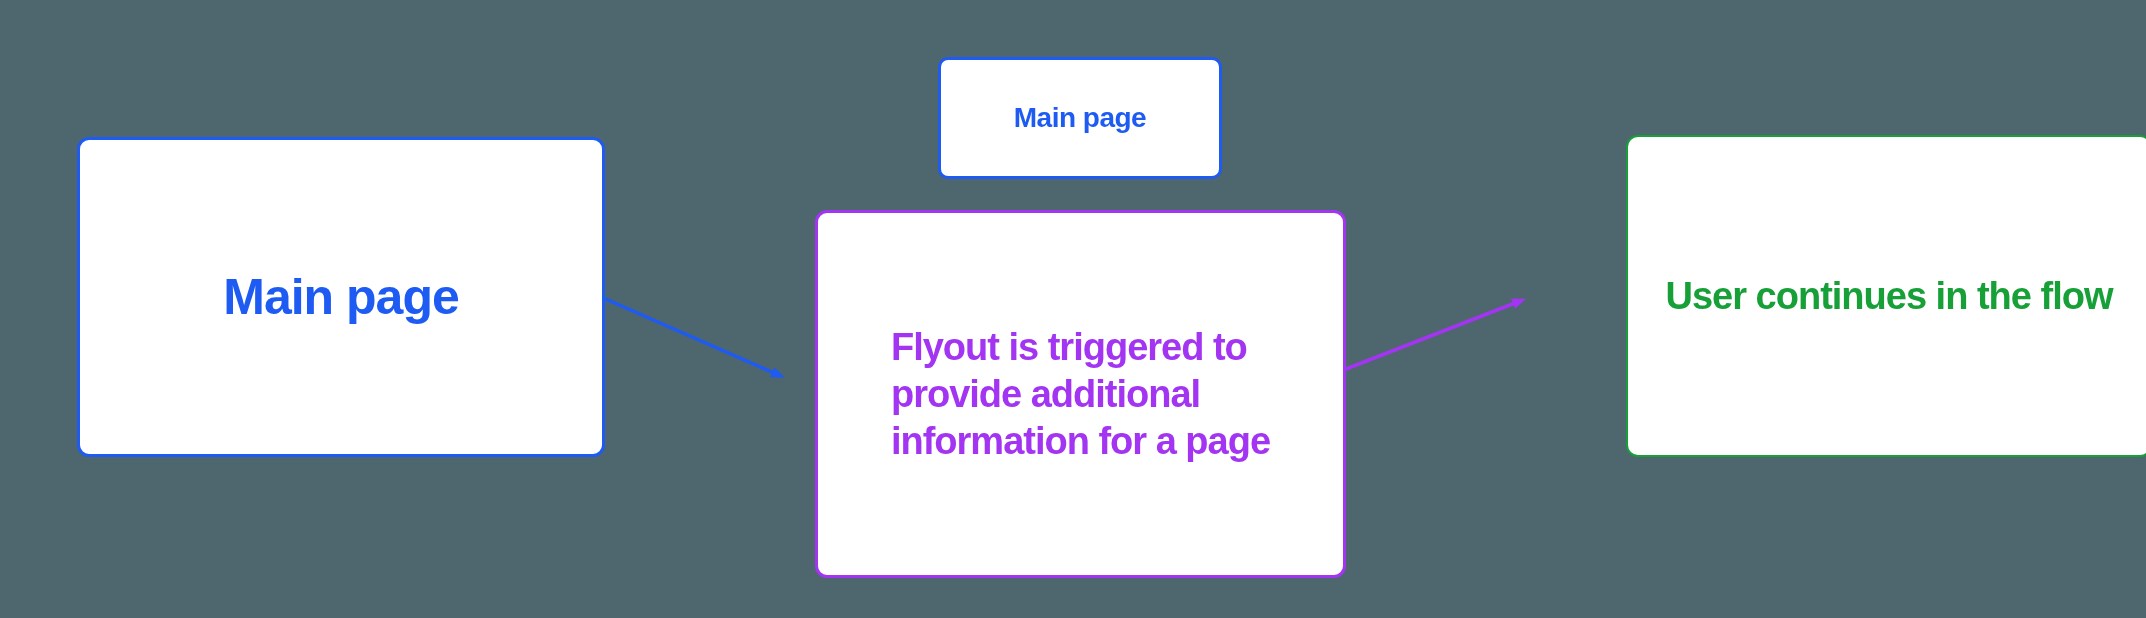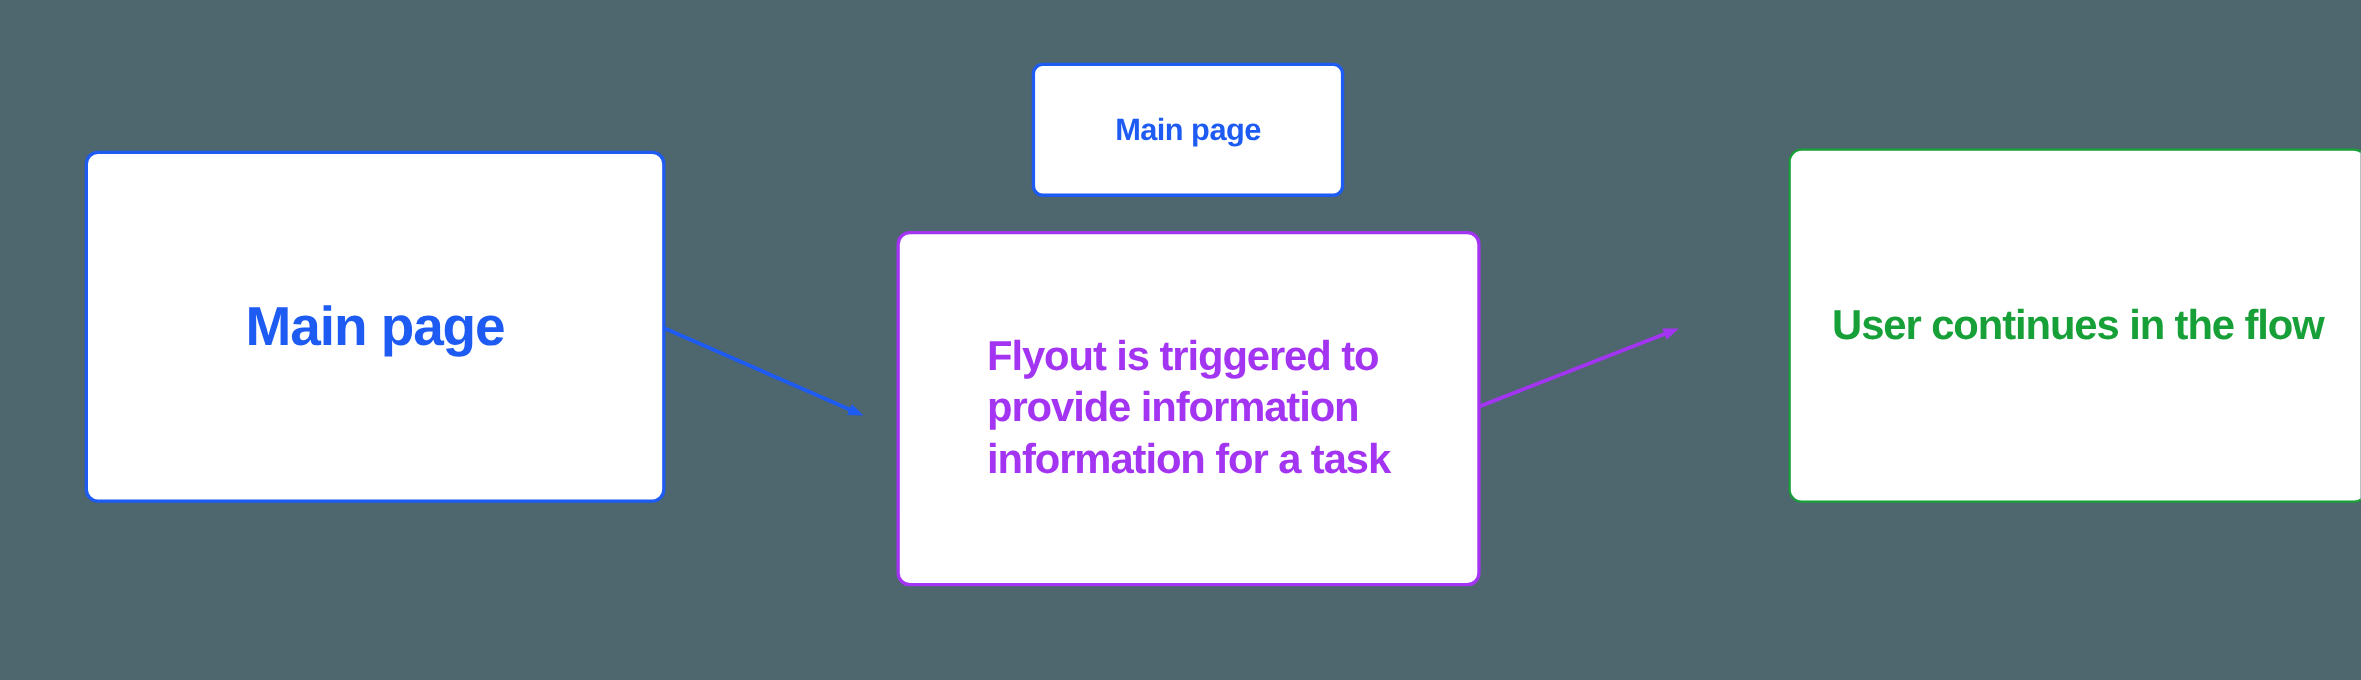--- a/index.html
+++ b/index.html
@@ -35,7 +35,7 @@
     border: 3px solid var(--blue, #1d5bf2); border-radius: 10px;
   }
   .node-flyout {
-    left: 815px; top: 210px; width: 531px; height: 323px;
+    left: 815px; top: 210px; width: 531px; height: 368px;
     border: 3px solid var(--purple, #a335f2); border-radius: 12px;
   }
   .node-continue {

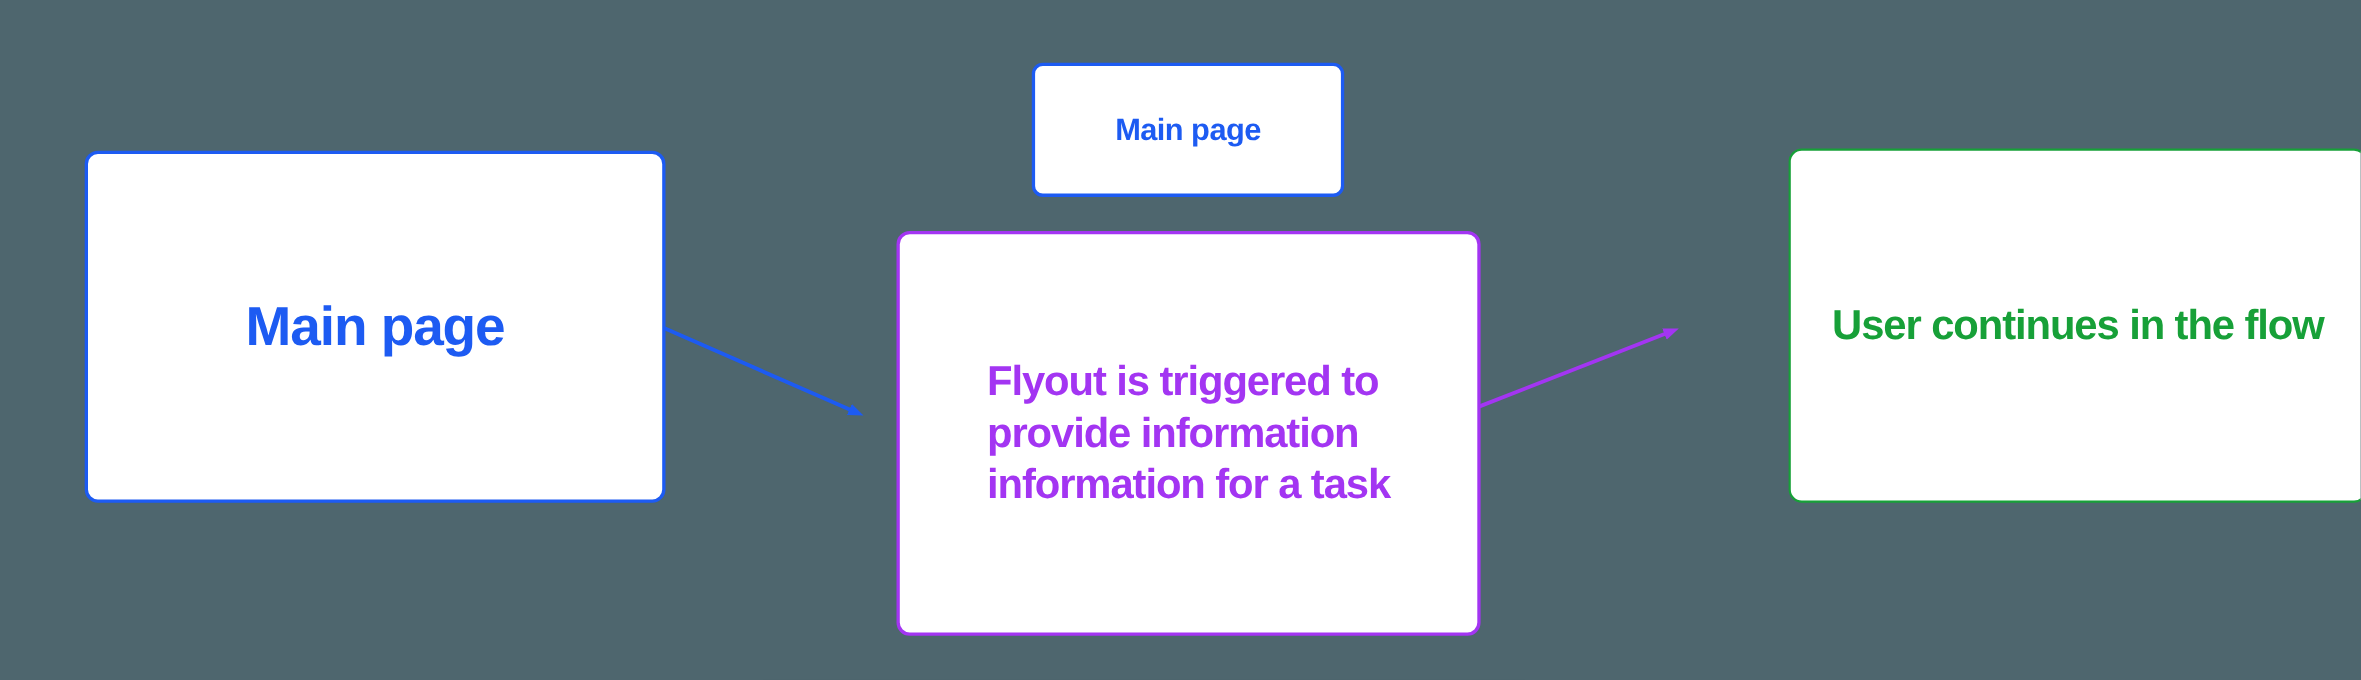--- a/index.html
+++ b/index.html
@@ -88,7 +88,7 @@
   <div class="node node-flyout">
     <div class="label label-purple label-lg">
       <div>Flyout is triggered to</div>
-      <div>provide information</div>
+      <div>provide additional</div>
       <div>information for a task</div>
     </div>
   </div>

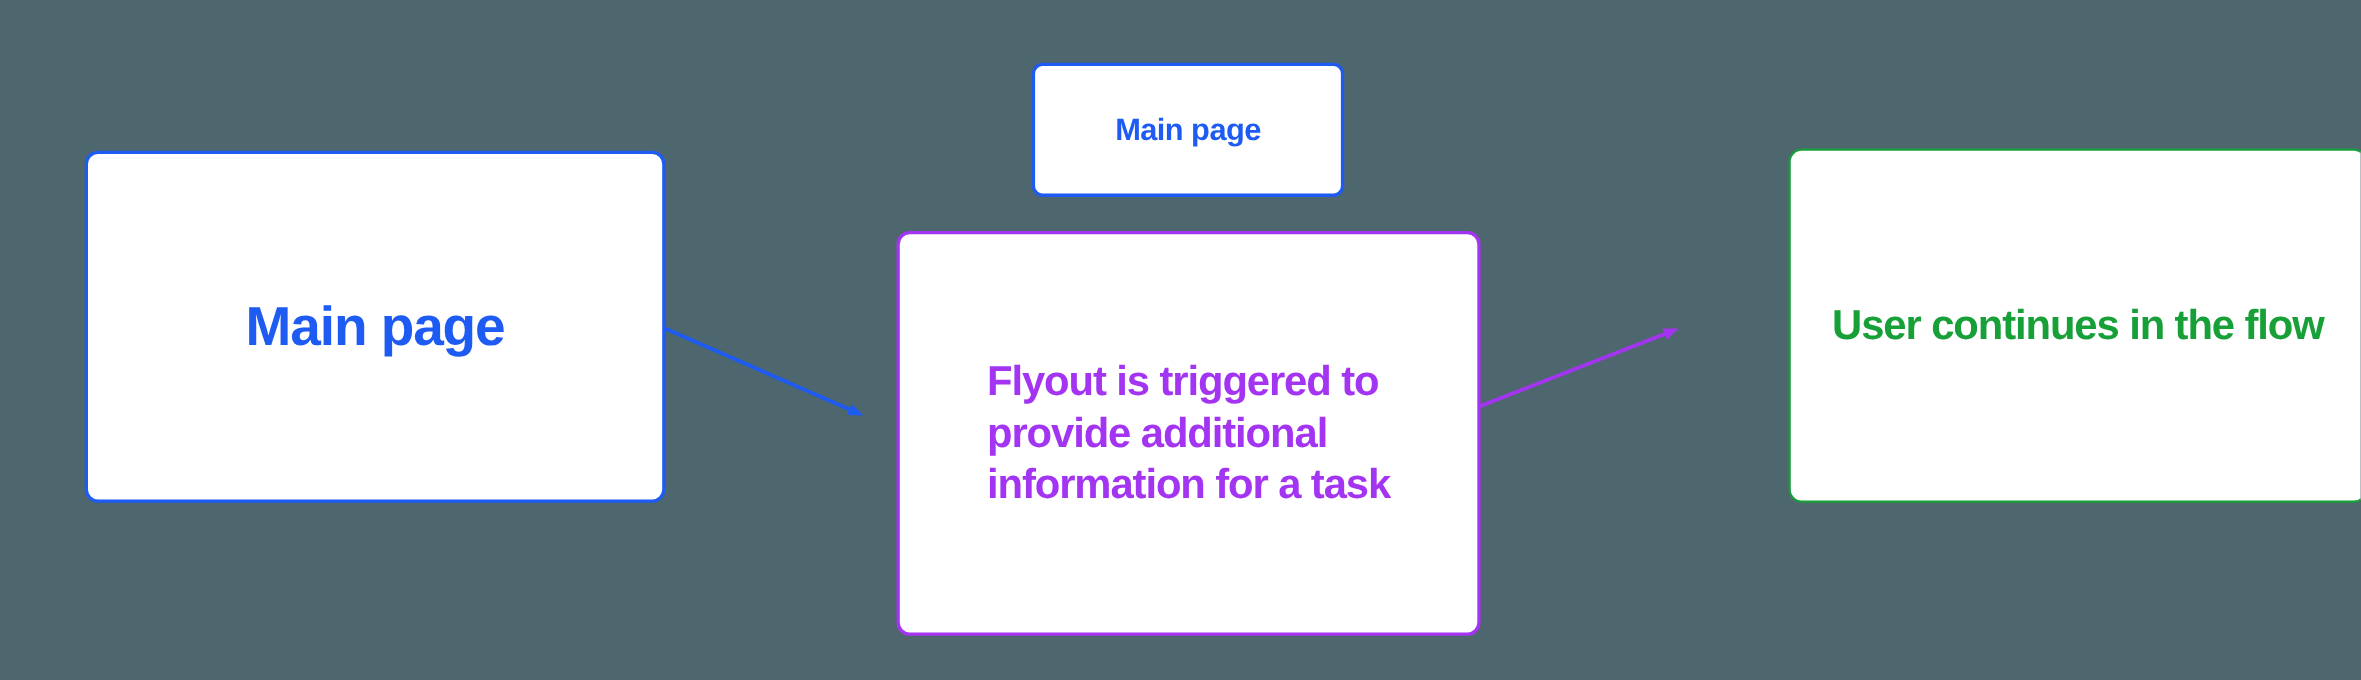--- a/index.html
+++ b/index.html
@@ -89,7 +89,7 @@
     <div class="label label-purple label-lg">
       <div>Flyout is triggered to</div>
       <div>provide additional</div>
-      <div>information for a task</div>
+      <div>information for a page</div>
     </div>
   </div>
 

